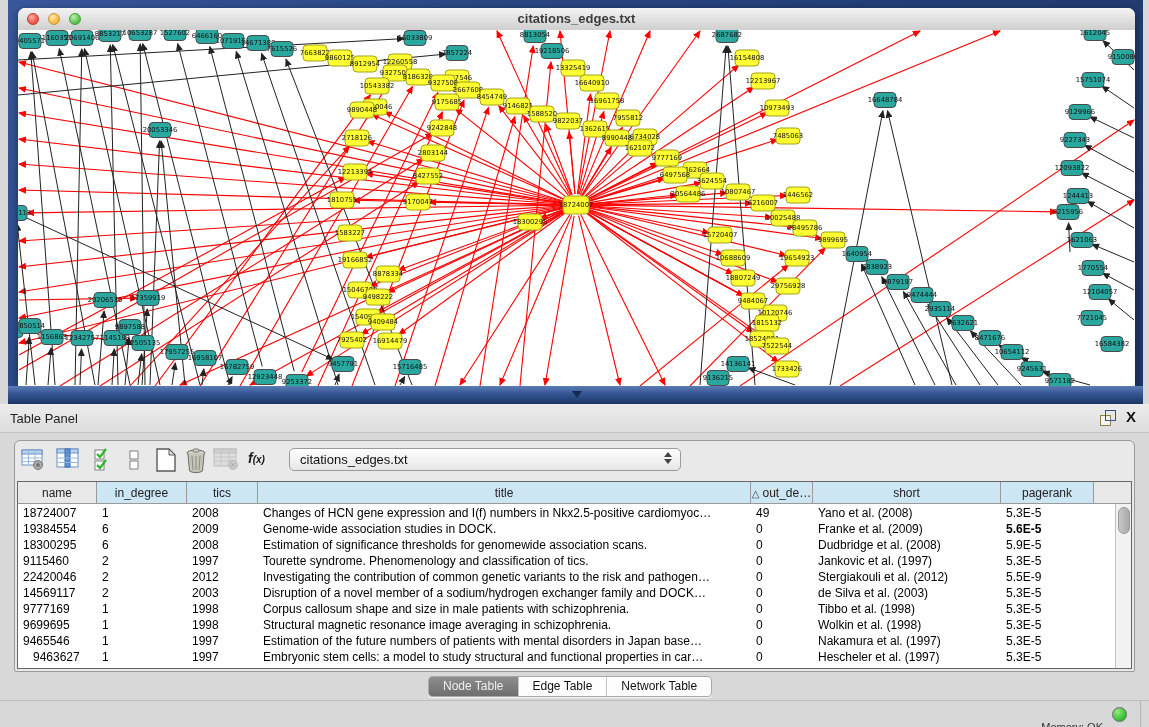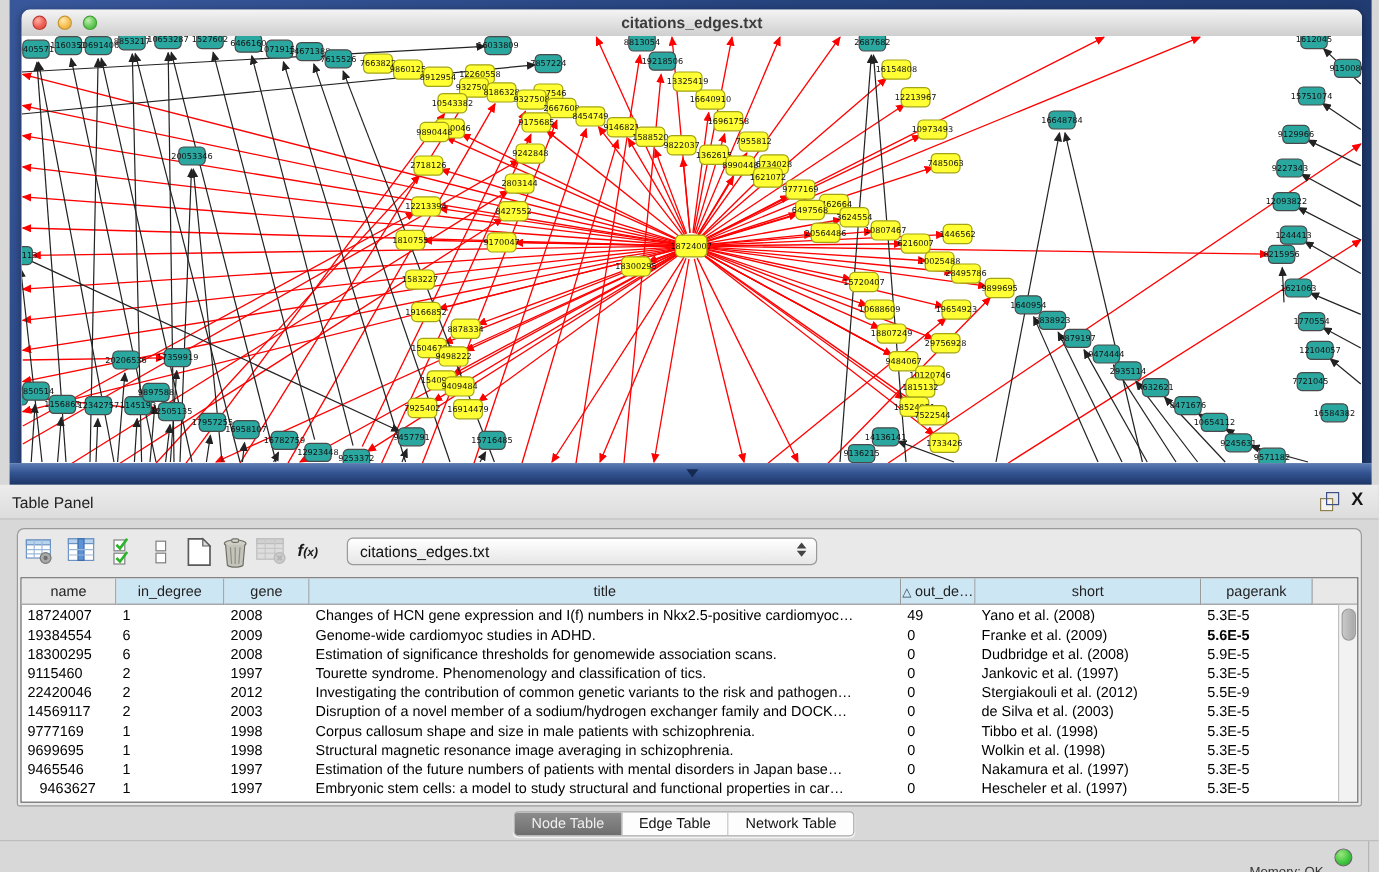--- a/index.html
+++ b/index.html
@@ -605,7 +605,7 @@
       <div id="thead">
           <div class="hcell gray" style="left: 0px; width: 79px;"><span>name</span></div>
           <div class="hcell" style="left: 79px; width: 90px;"><span>in_degree</span></div>
-          <div class="hcell" style="left: 169px; width: 71px;"><span>gene</span></div>
+          <div class="hcell" style="left: 169px; width: 71px;"><span>tics</span></div>
           <div class="hcell" style="left: 240px; width: 493px;"><span>title</span></div>
           <div class="hcell" style="left: 733px; width: 62px;"><span class="sort-tri">△</span><span>out_de…</span></div>
           <div class="hcell" style="left: 795px; width: 188px;"><span>short</span></div>

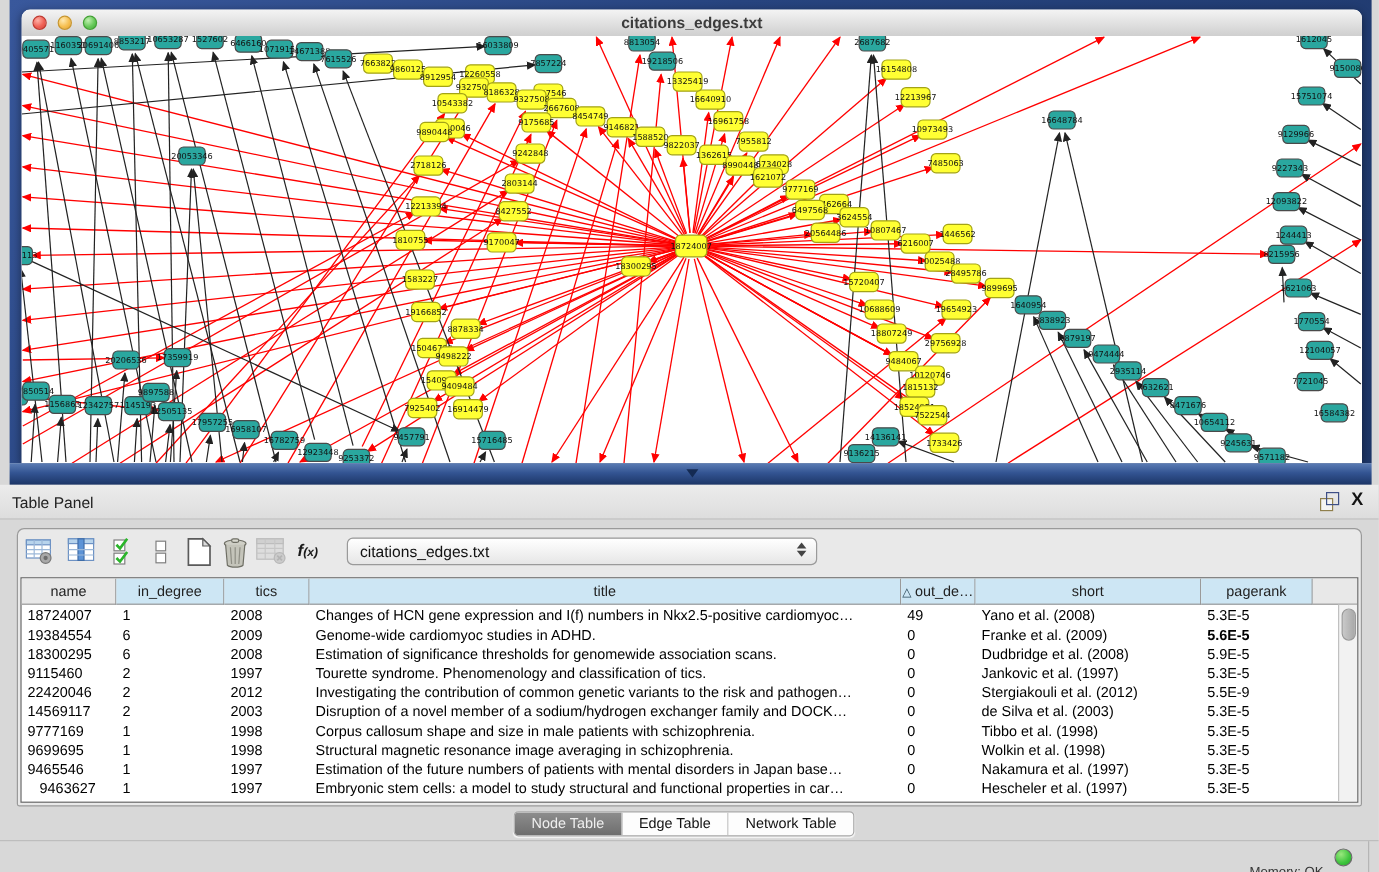--- a/index.html
+++ b/index.html
@@ -626,7 +626,7 @@
             <div class="tcell" style="left: 0px; width: 79px;">19384554</div>
             <div class="tcell" style="left: 79px; width: 90px;">6</div>
             <div class="tcell" style="left: 169px; width: 71px;">2009</div>
-            <div class="tcell" style="left: 240px; width: 493px;">Genome-wide cardiomyoc studies in ADHD.</div>
+            <div class="tcell" style="left: 240px; width: 493px;">Genome-wide association studies in DOCK.</div>
             <div class="tcell" style="left: 733px; width: 62px;">0</div>
             <div class="tcell" style="left: 795px; width: 188px;">Franke et al. (2009)</div>
             <div class="tcell" style="left: 983px; width: 93px; font-weight: bold;">5.6E-5</div>

